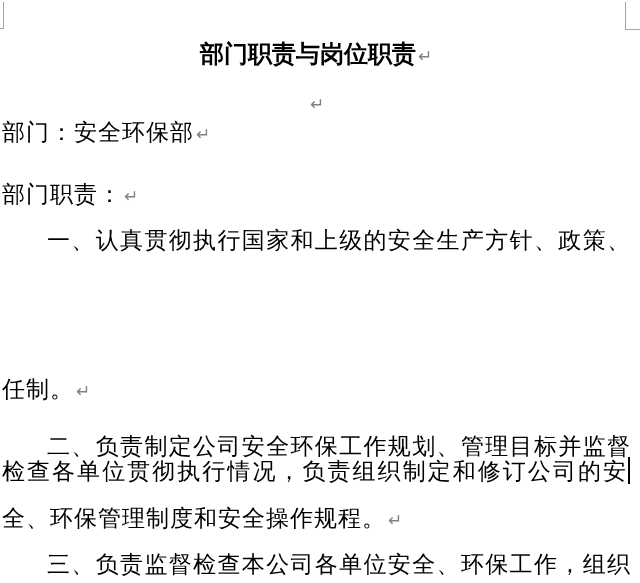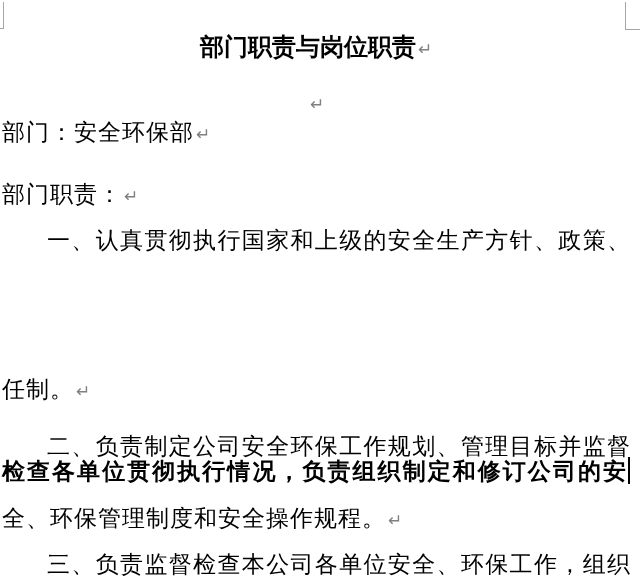--- a/index.html
+++ b/index.html
@@ -48,7 +48,7 @@
 
   <div class="content">
 
-    <div class="line center title-line" style="top:24px;">
+    <div class="line center title-line" style="top:31px;">
       <span>部门职责与岗位职责</span><span class="pilcrow">↵</span>
     </div>
 

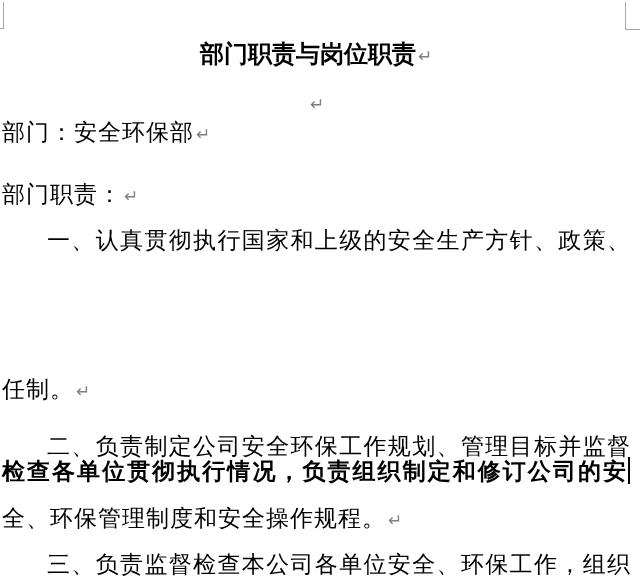--- a/index.html
+++ b/index.html
@@ -78,7 +78,7 @@
       <span>二、负责制定公司安全环保工作规划、管理目标并监督</span>
     </div>
 
-    <div class="line fill" style="top:449px;font-weight:bold;">
+    <div class="line fill" style="top:449px;">
       <span>检查各单位贯彻执行情况，负责组织制定和修订公司的安</span><span class="caret"></span>
     </div>
 

